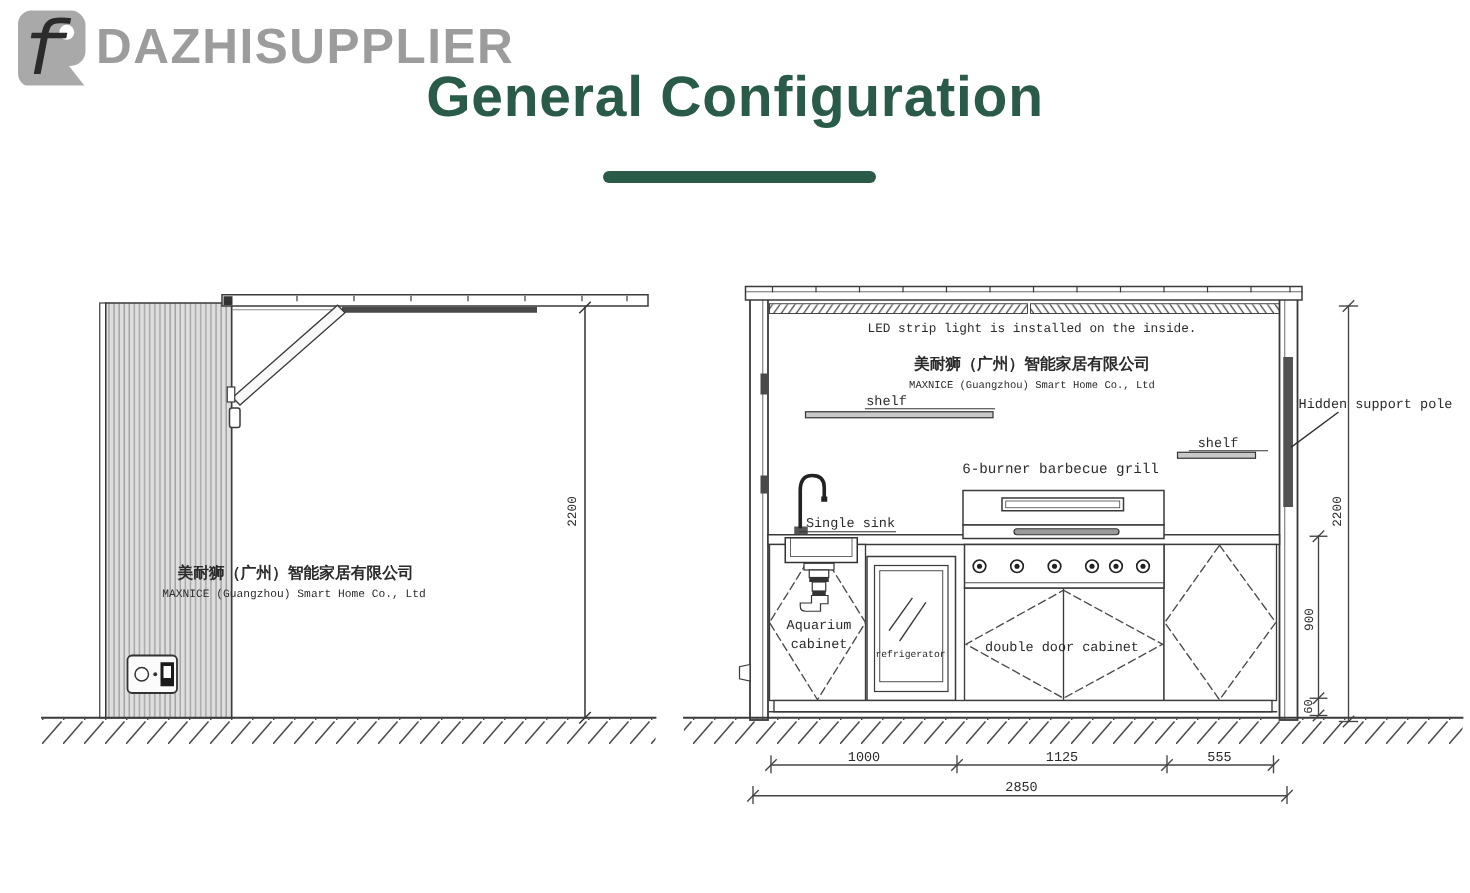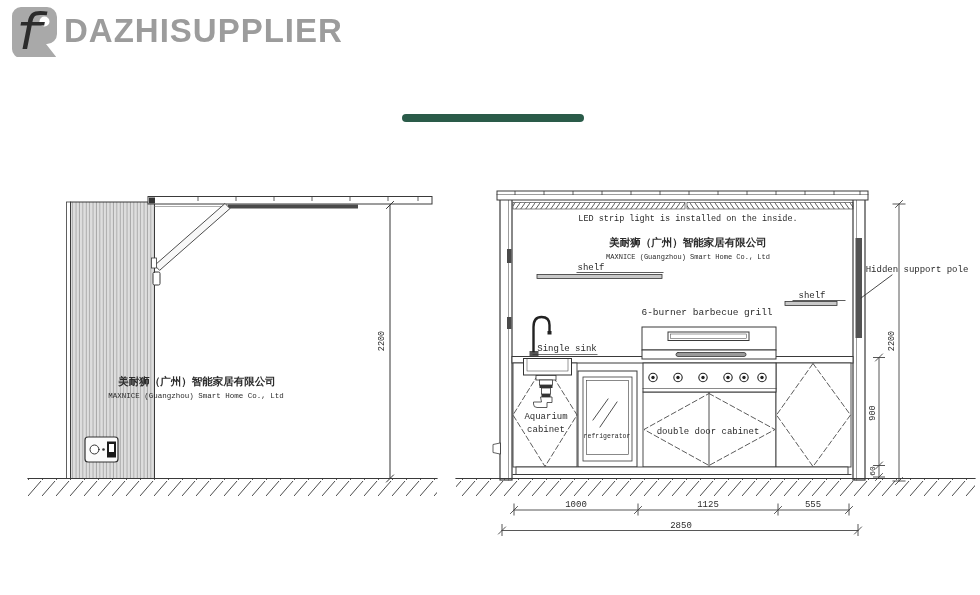--- a/index.html
+++ b/index.html
@@ -28,6 +28,7 @@
     <span class="logo-text">DAZHISUPPLIER</span>
   </div>
 
+  <div class="page-title">General Configuration</div>
   <div class="title-underline"></div>
 
   <svg class="drawing-svg" width="980" height="455" viewBox="0 140 980 455">

